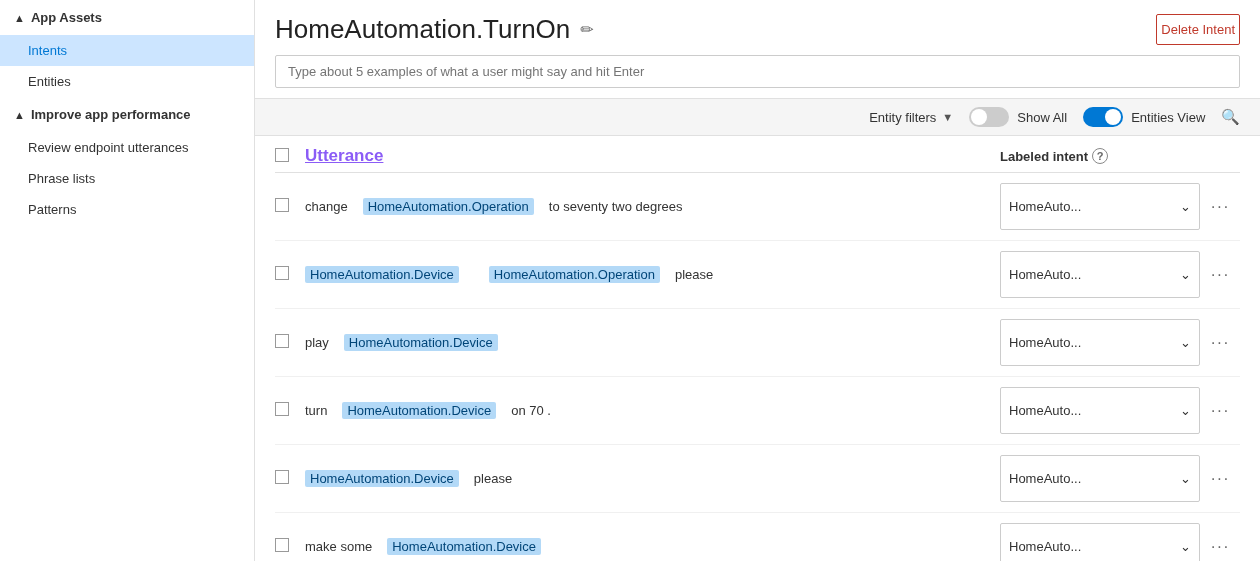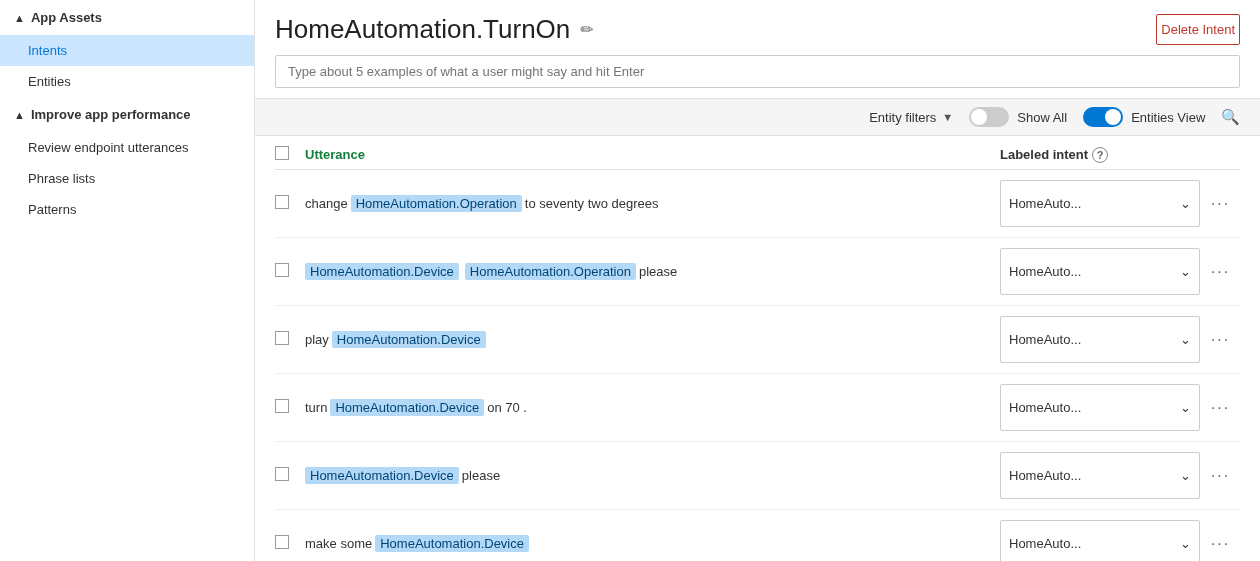--- a/index.html
+++ b/index.html
@@ -181,9 +181,10 @@
     }
     .th-utterance {
       flex: 1;
-      font-size: 13px;
+      font-size: 17px;
       font-weight: 600;
-      color: #15803d;
+      color: #8b5cf6;
+      text-decoration: underline;
     }
     .th-labeled-intent {
       width: 200px;

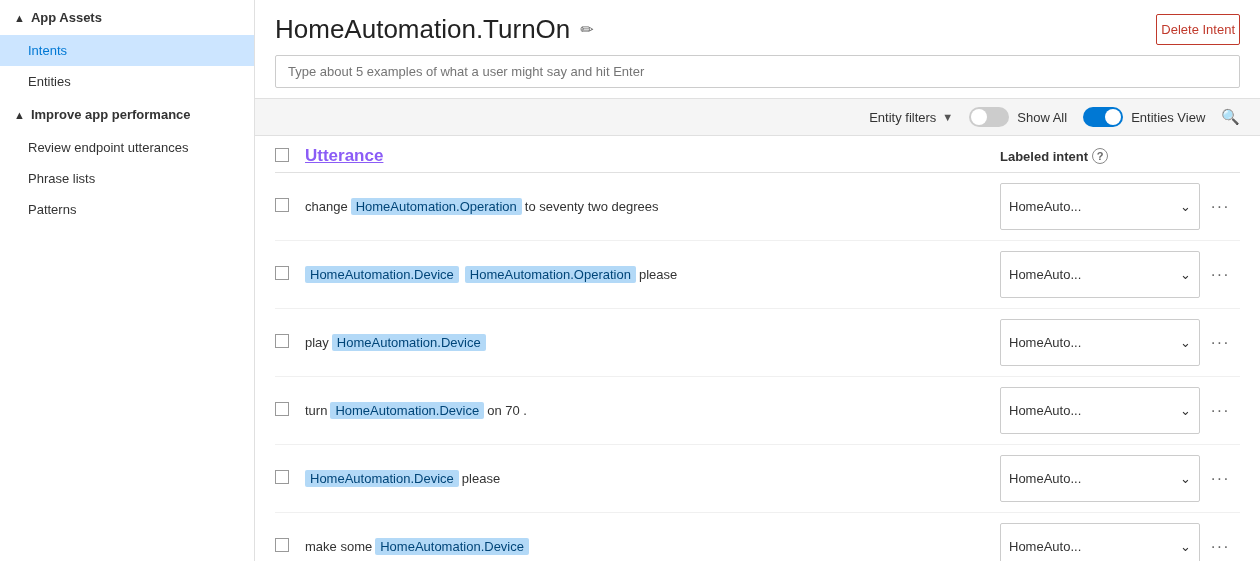--- a/index.html
+++ b/index.html
@@ -212,7 +212,7 @@
       display: flex;
       align-items: center;
       flex-wrap: wrap;
-      gap: 3px;
+      gap: 15px;
     }
     .entity-tag {
       background: #b3d9f7;

